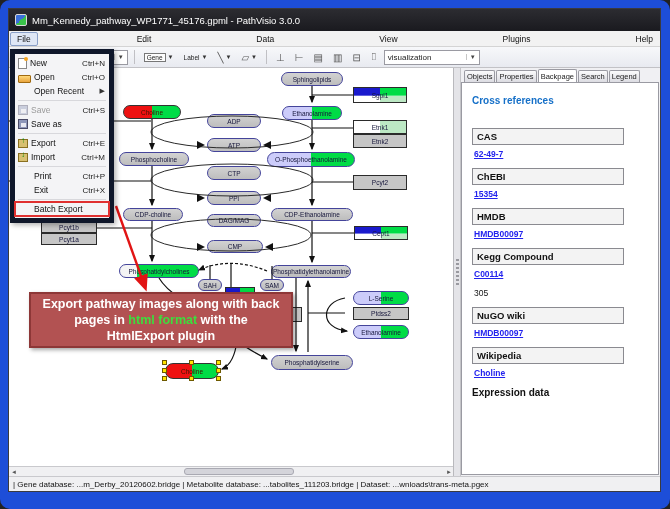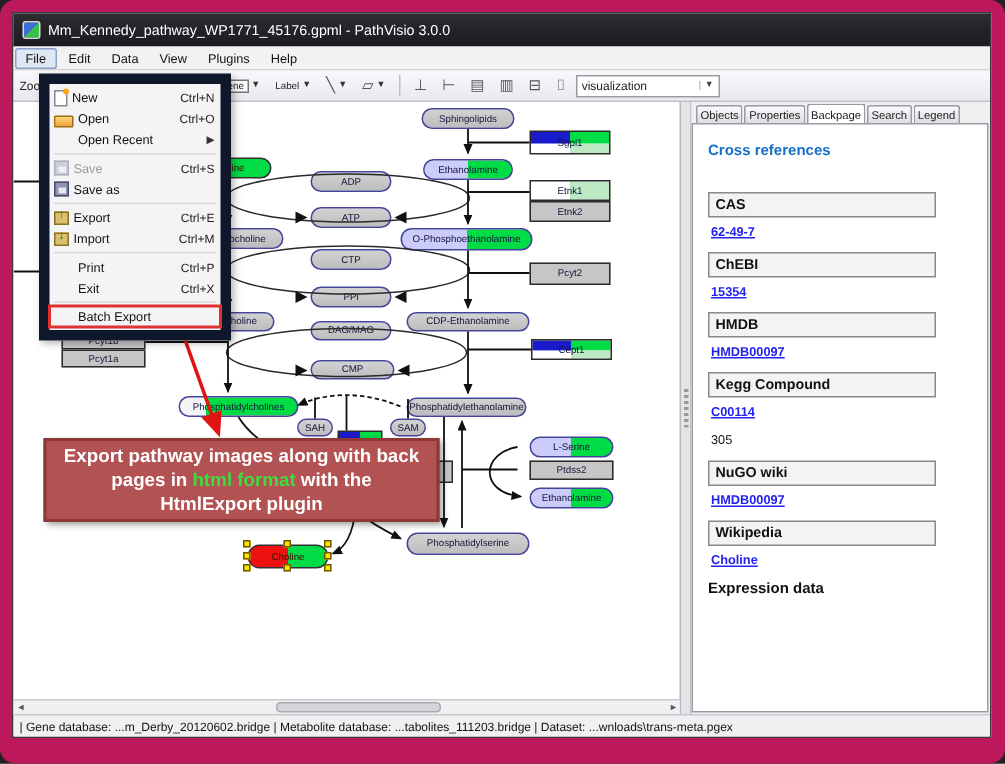--- a/index.html
+++ b/index.html
@@ -4,7 +4,7 @@
 <style>
   * { margin:0; padding:0; box-sizing:border-box; }
   html,body { width:670px; height:509px; font-family:"Liberation Sans", sans-serif; background:#222; }
-  .frame { position:absolute; inset:0; width:670px; height:509px; background:#be185d; border-radius:10px; overflow:hidden; }
+  .frame { position:absolute; inset:0; width:670px; height:509px; background:#1d4ed8; border-radius:10px; overflow:hidden; }
   .window { position:absolute; left:8px; top:8px; width:653px; height:484px; background:#ececf0; border:1px solid #3a3a3e; display:flex; flex-direction:column; overflow:visible; }
 
   

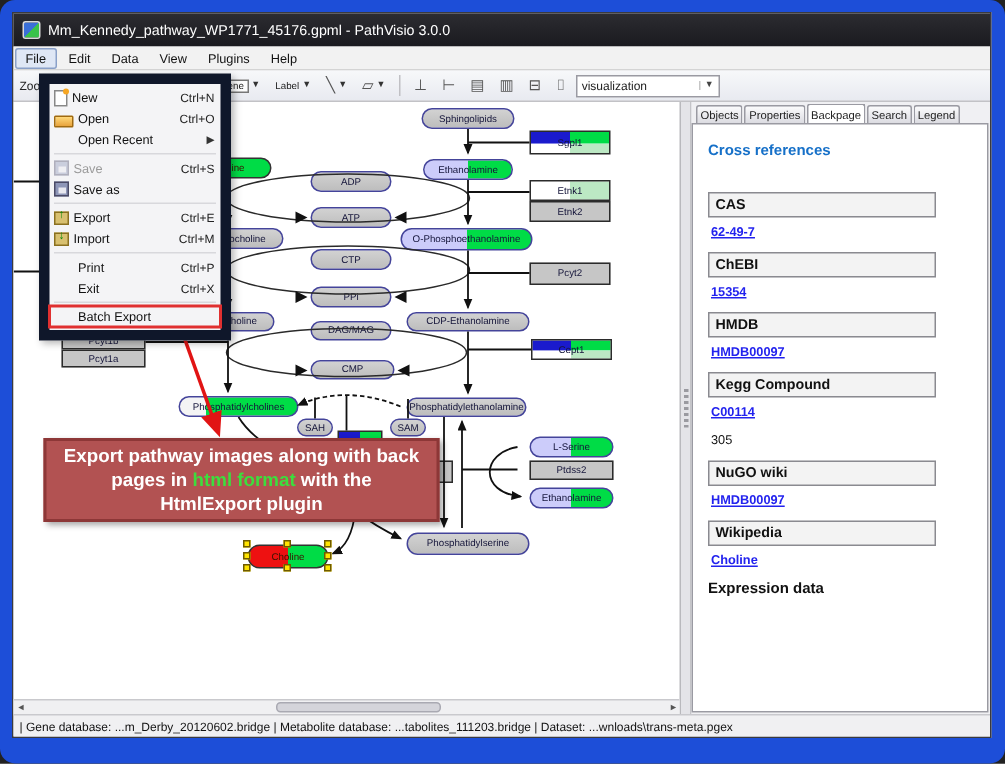--- a/index.html
+++ b/index.html
@@ -12,7 +12,7 @@
   .app-icon { width:12px; height:12px; margin-right:5px; border-radius:2px;
     background:linear-gradient(135deg,#3a6fd8 0 50%,#39c24a 50%); border:1px solid #dadada; }
   
-  .menubar { height:16px; background:#f2f2f2; border-bottom:1px solid #d4d4d4; display:flex; align-items:center; font-size:8.5px; color:#111; flex:0 0 auto; }
+  .menubar { height:16px; background:#f2f2f2; border-bottom:1px solid #d4d4d4; display:flex; align-items:center; font-size:8.5px; color:#111; flex:0 0 auto;justify-content:space-between; }
   .mb-item { padding:1px 6px; margin:0 1px; cursor:default; }
   .mb-item.active { border:1px solid #8aa0c8; background:#dfe7f5; border-radius:2px; }
 

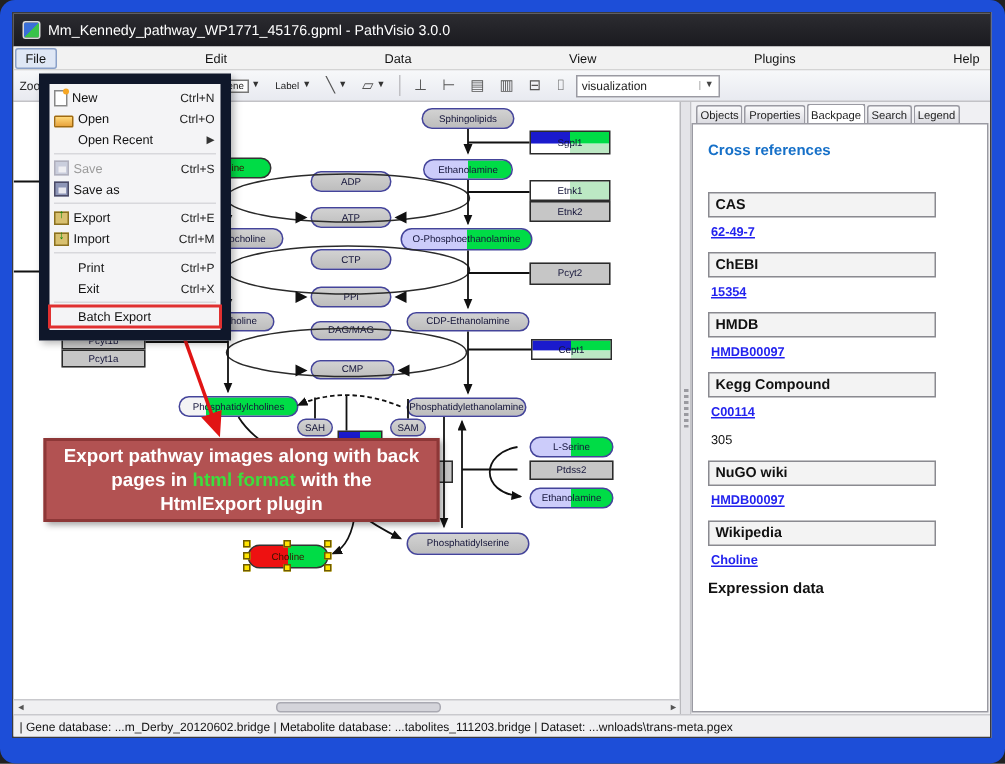--- a/index.html
+++ b/index.html
@@ -76,7 +76,7 @@
   .statusbar { height:15px; background:#f0f0f2; border-top:1px solid #c9c9cd; font-size:8px; color:#111; display:flex; align-items:center; padding:0 4px; flex:0 0 auto; white-space:nowrap; overflow:hidden; }
 
   
-  .filemenu { position:absolute; left:1px; top:40px; width:128px; background:#f4f4f6; border:7px solid #0f172a; box-shadow:2px 2px 5px rgba(0,0,0,.3); z-index:20; padding:2px 0;margin-left:16px; }
+  .filemenu { position:absolute; left:1px; top:40px; width:104px; background:#f4f4f6; border:5px solid #0f172a; box-shadow:2px 2px 5px rgba(0,0,0,.3); z-index:20; padding:2px 0; }
   .menu-item { position:relative; display:flex; align-items:center; height:14px; padding:0 4px 0 3px; font-size:8.5px; color:#111; }
   .menu-item .mi-icon { width:13px; height:11px; margin-right:3px; position:relative; flex:0 0 auto; }
   .menu-item .mi-label { flex:1; }

